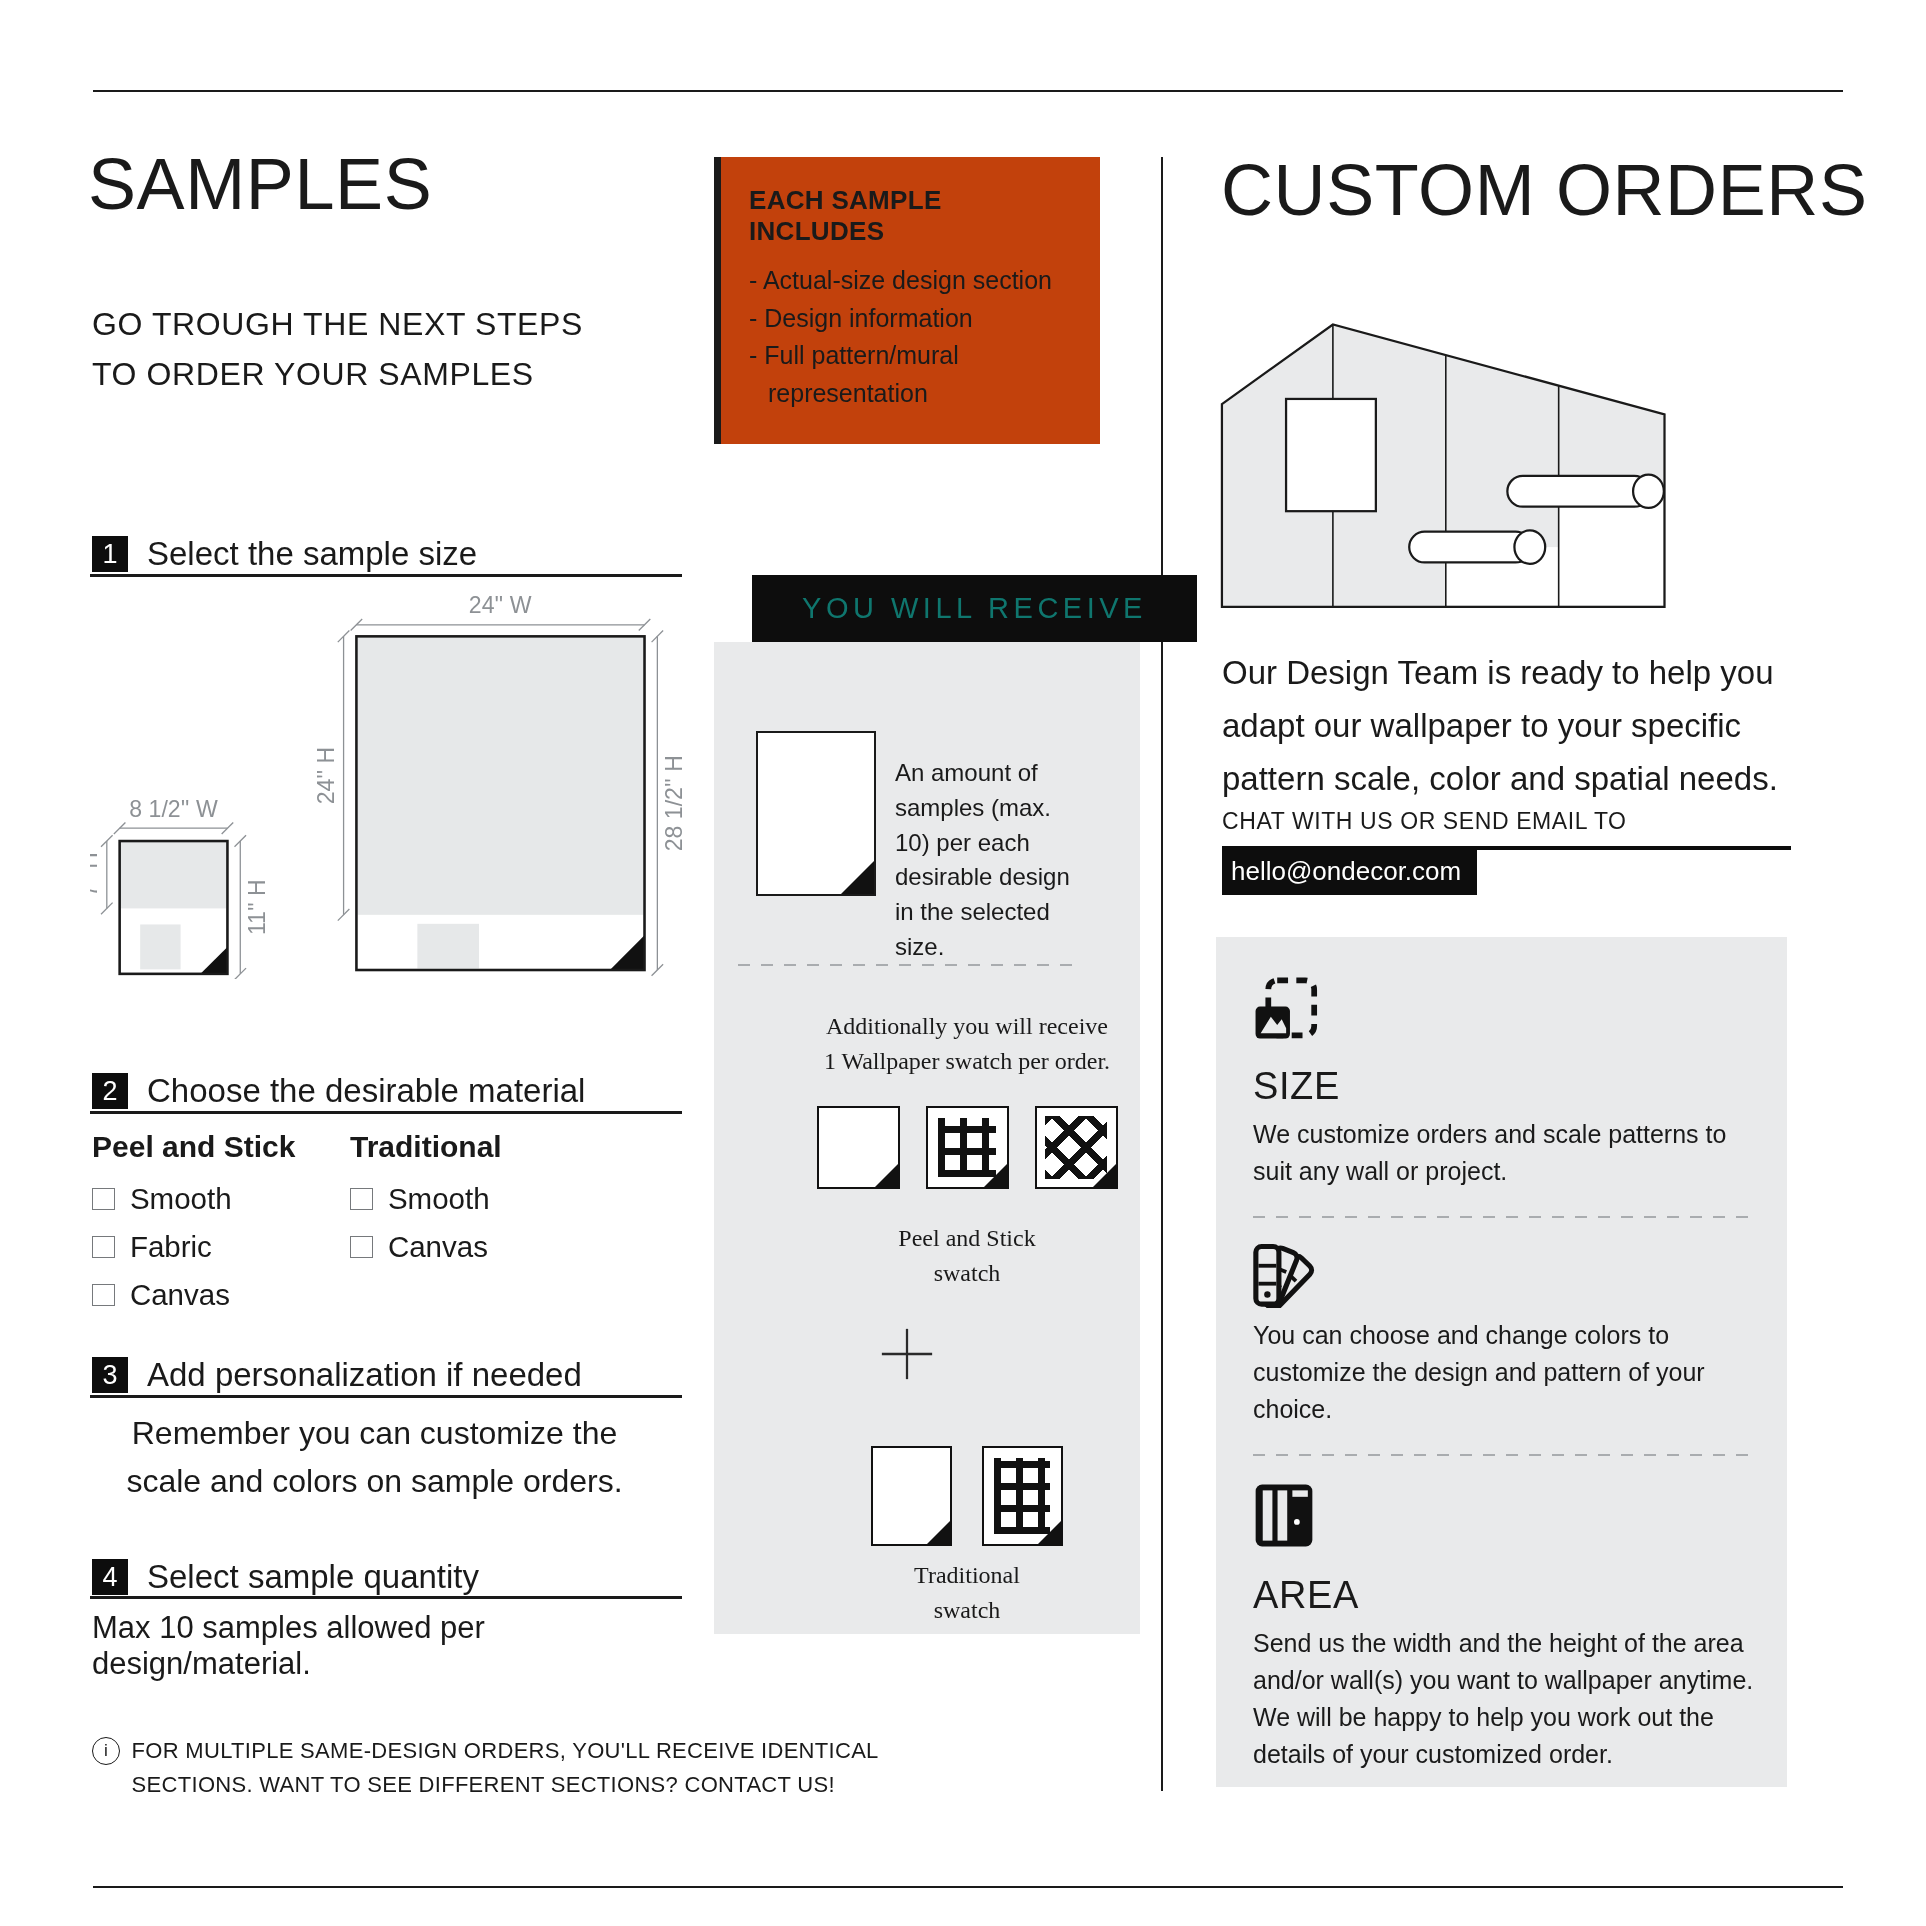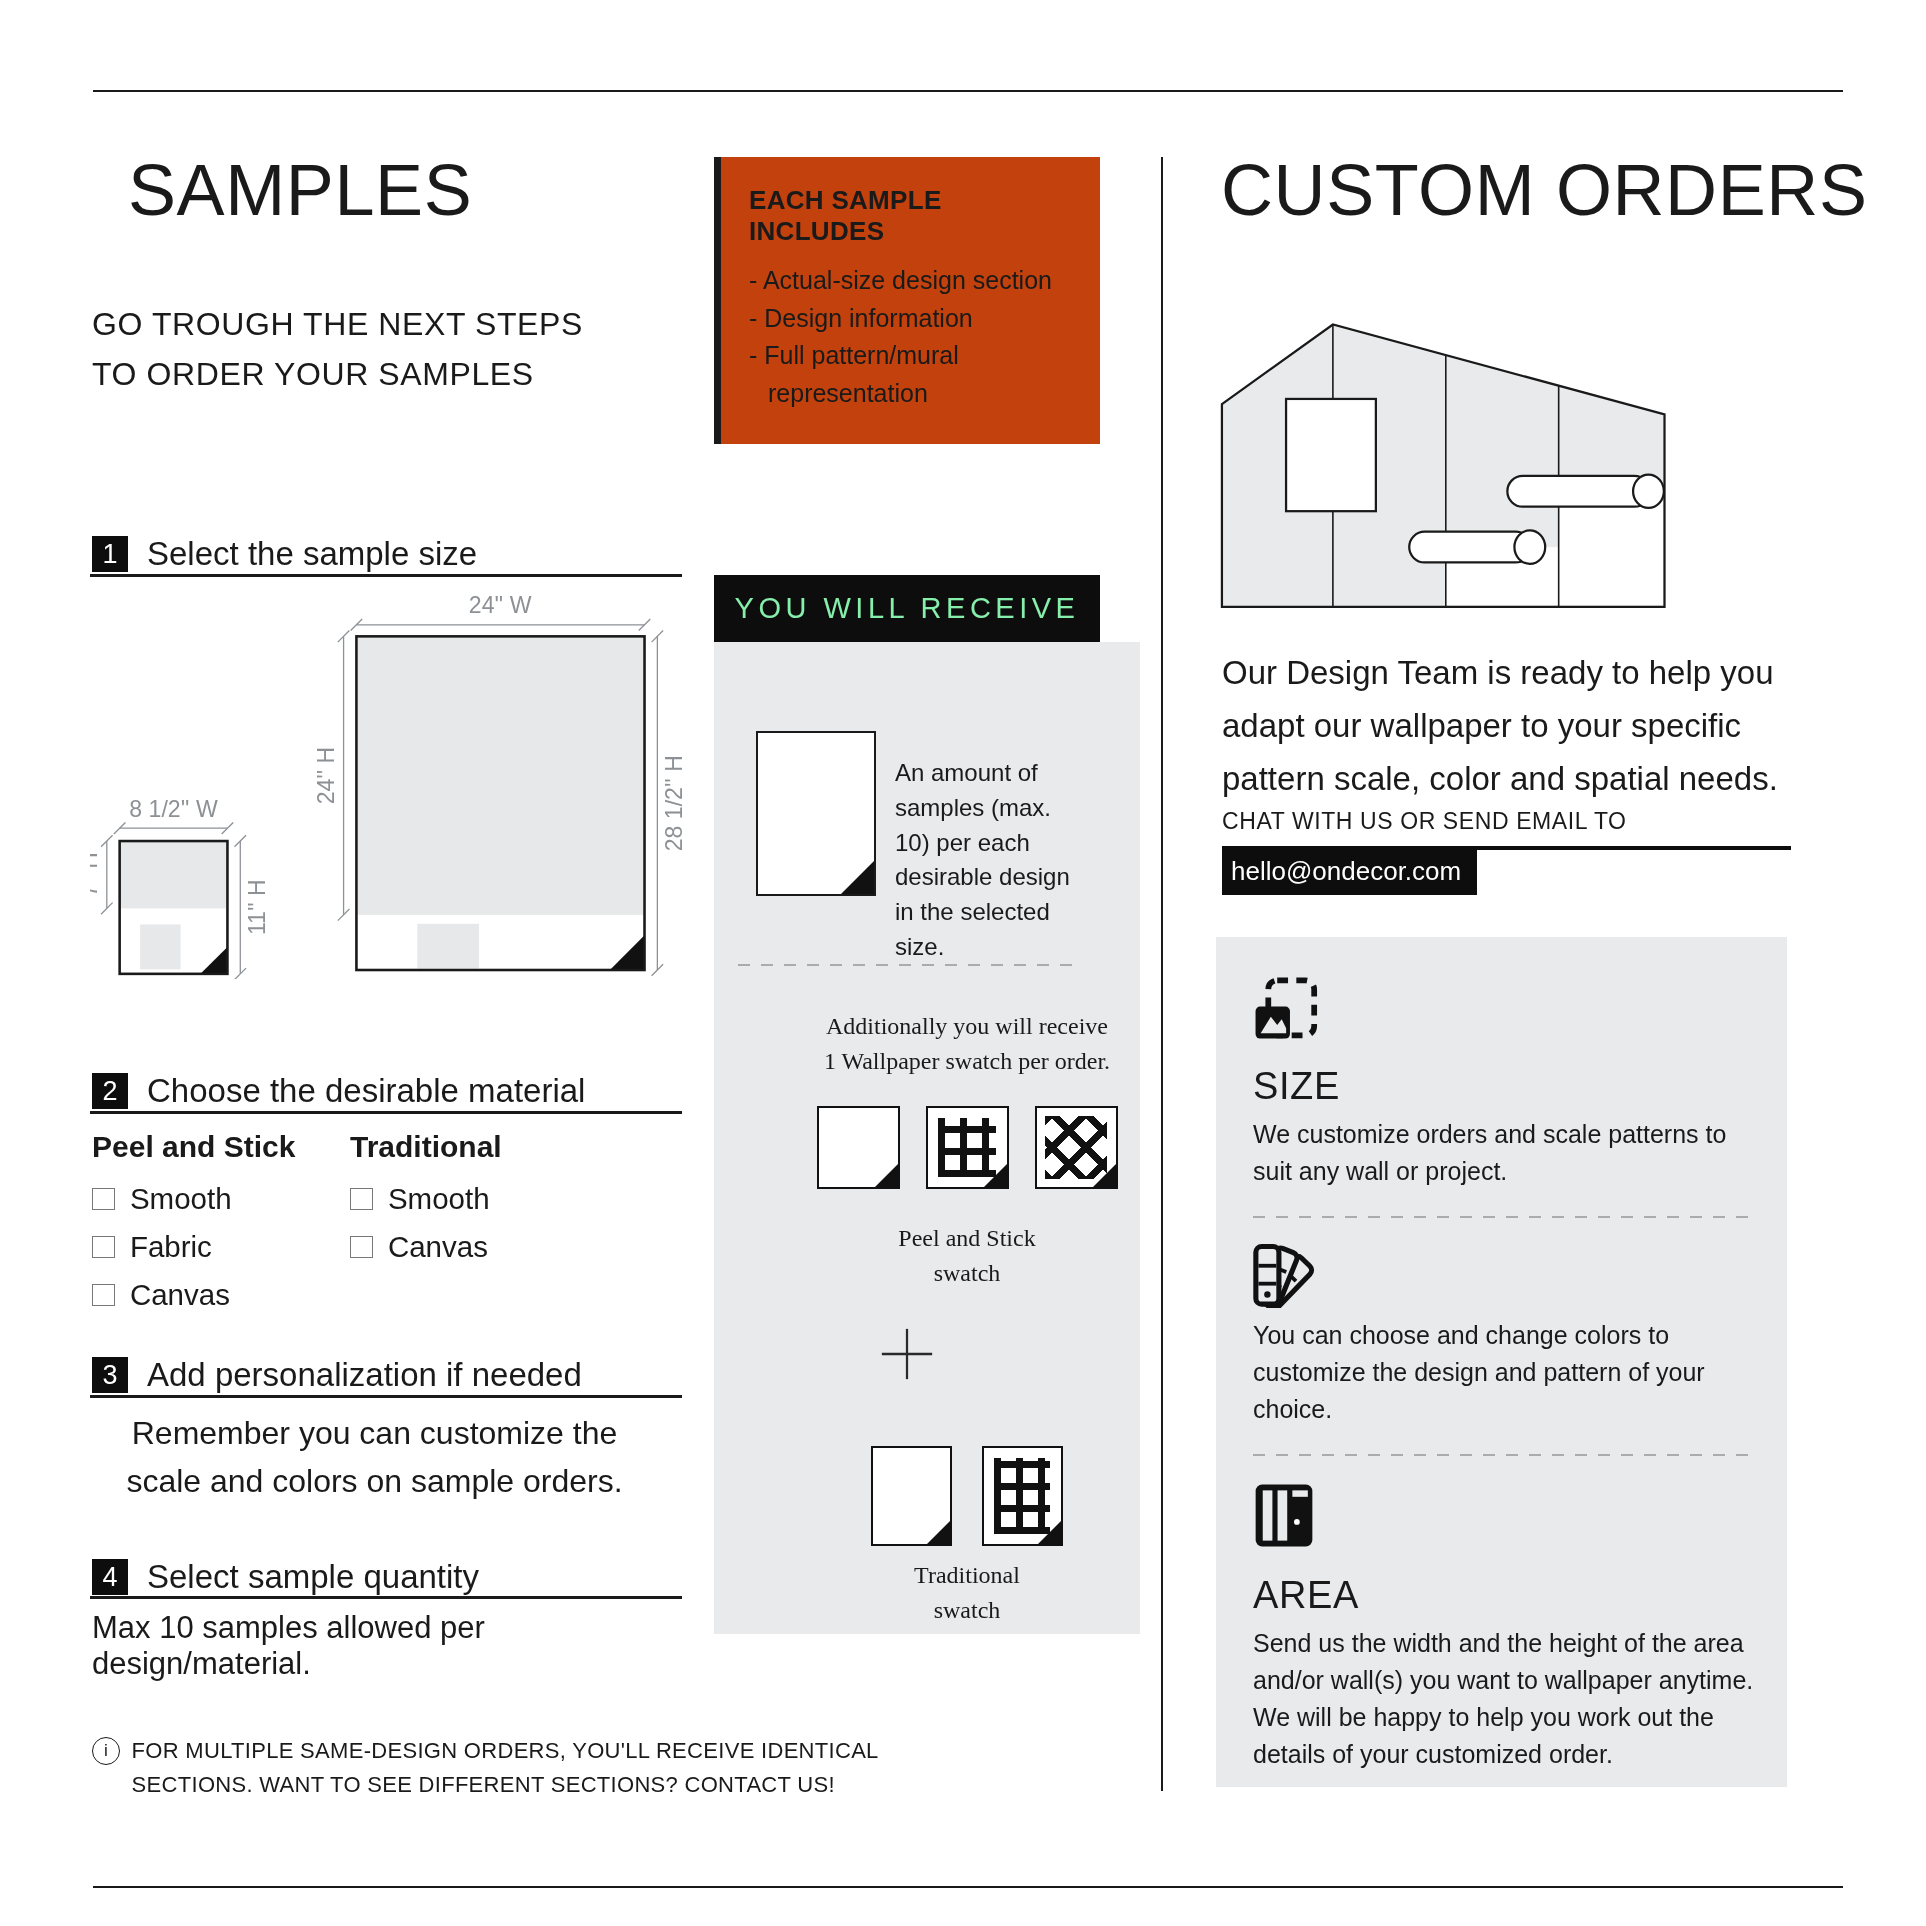--- a/index.html
+++ b/index.html
@@ -88,7 +88,7 @@
   <div class="h-rule" style="left:93px; top:1886px; width:1750px;"></div>
   <div class="v-rule" style="left:1161px; top:157px; height:1634px;"></div>
 
-  <div class="abs h1" style="left:88px; top:149px;margin-left:40px;">SAMPLES</div>
+  <div class="abs h1" style="left:88px; top:143px;">SAMPLES</div>
 
   <div class="abs intro" style="left:92px; top:300px;">
     <span>GO TROUGH THE NEXT STEPS</span><br>

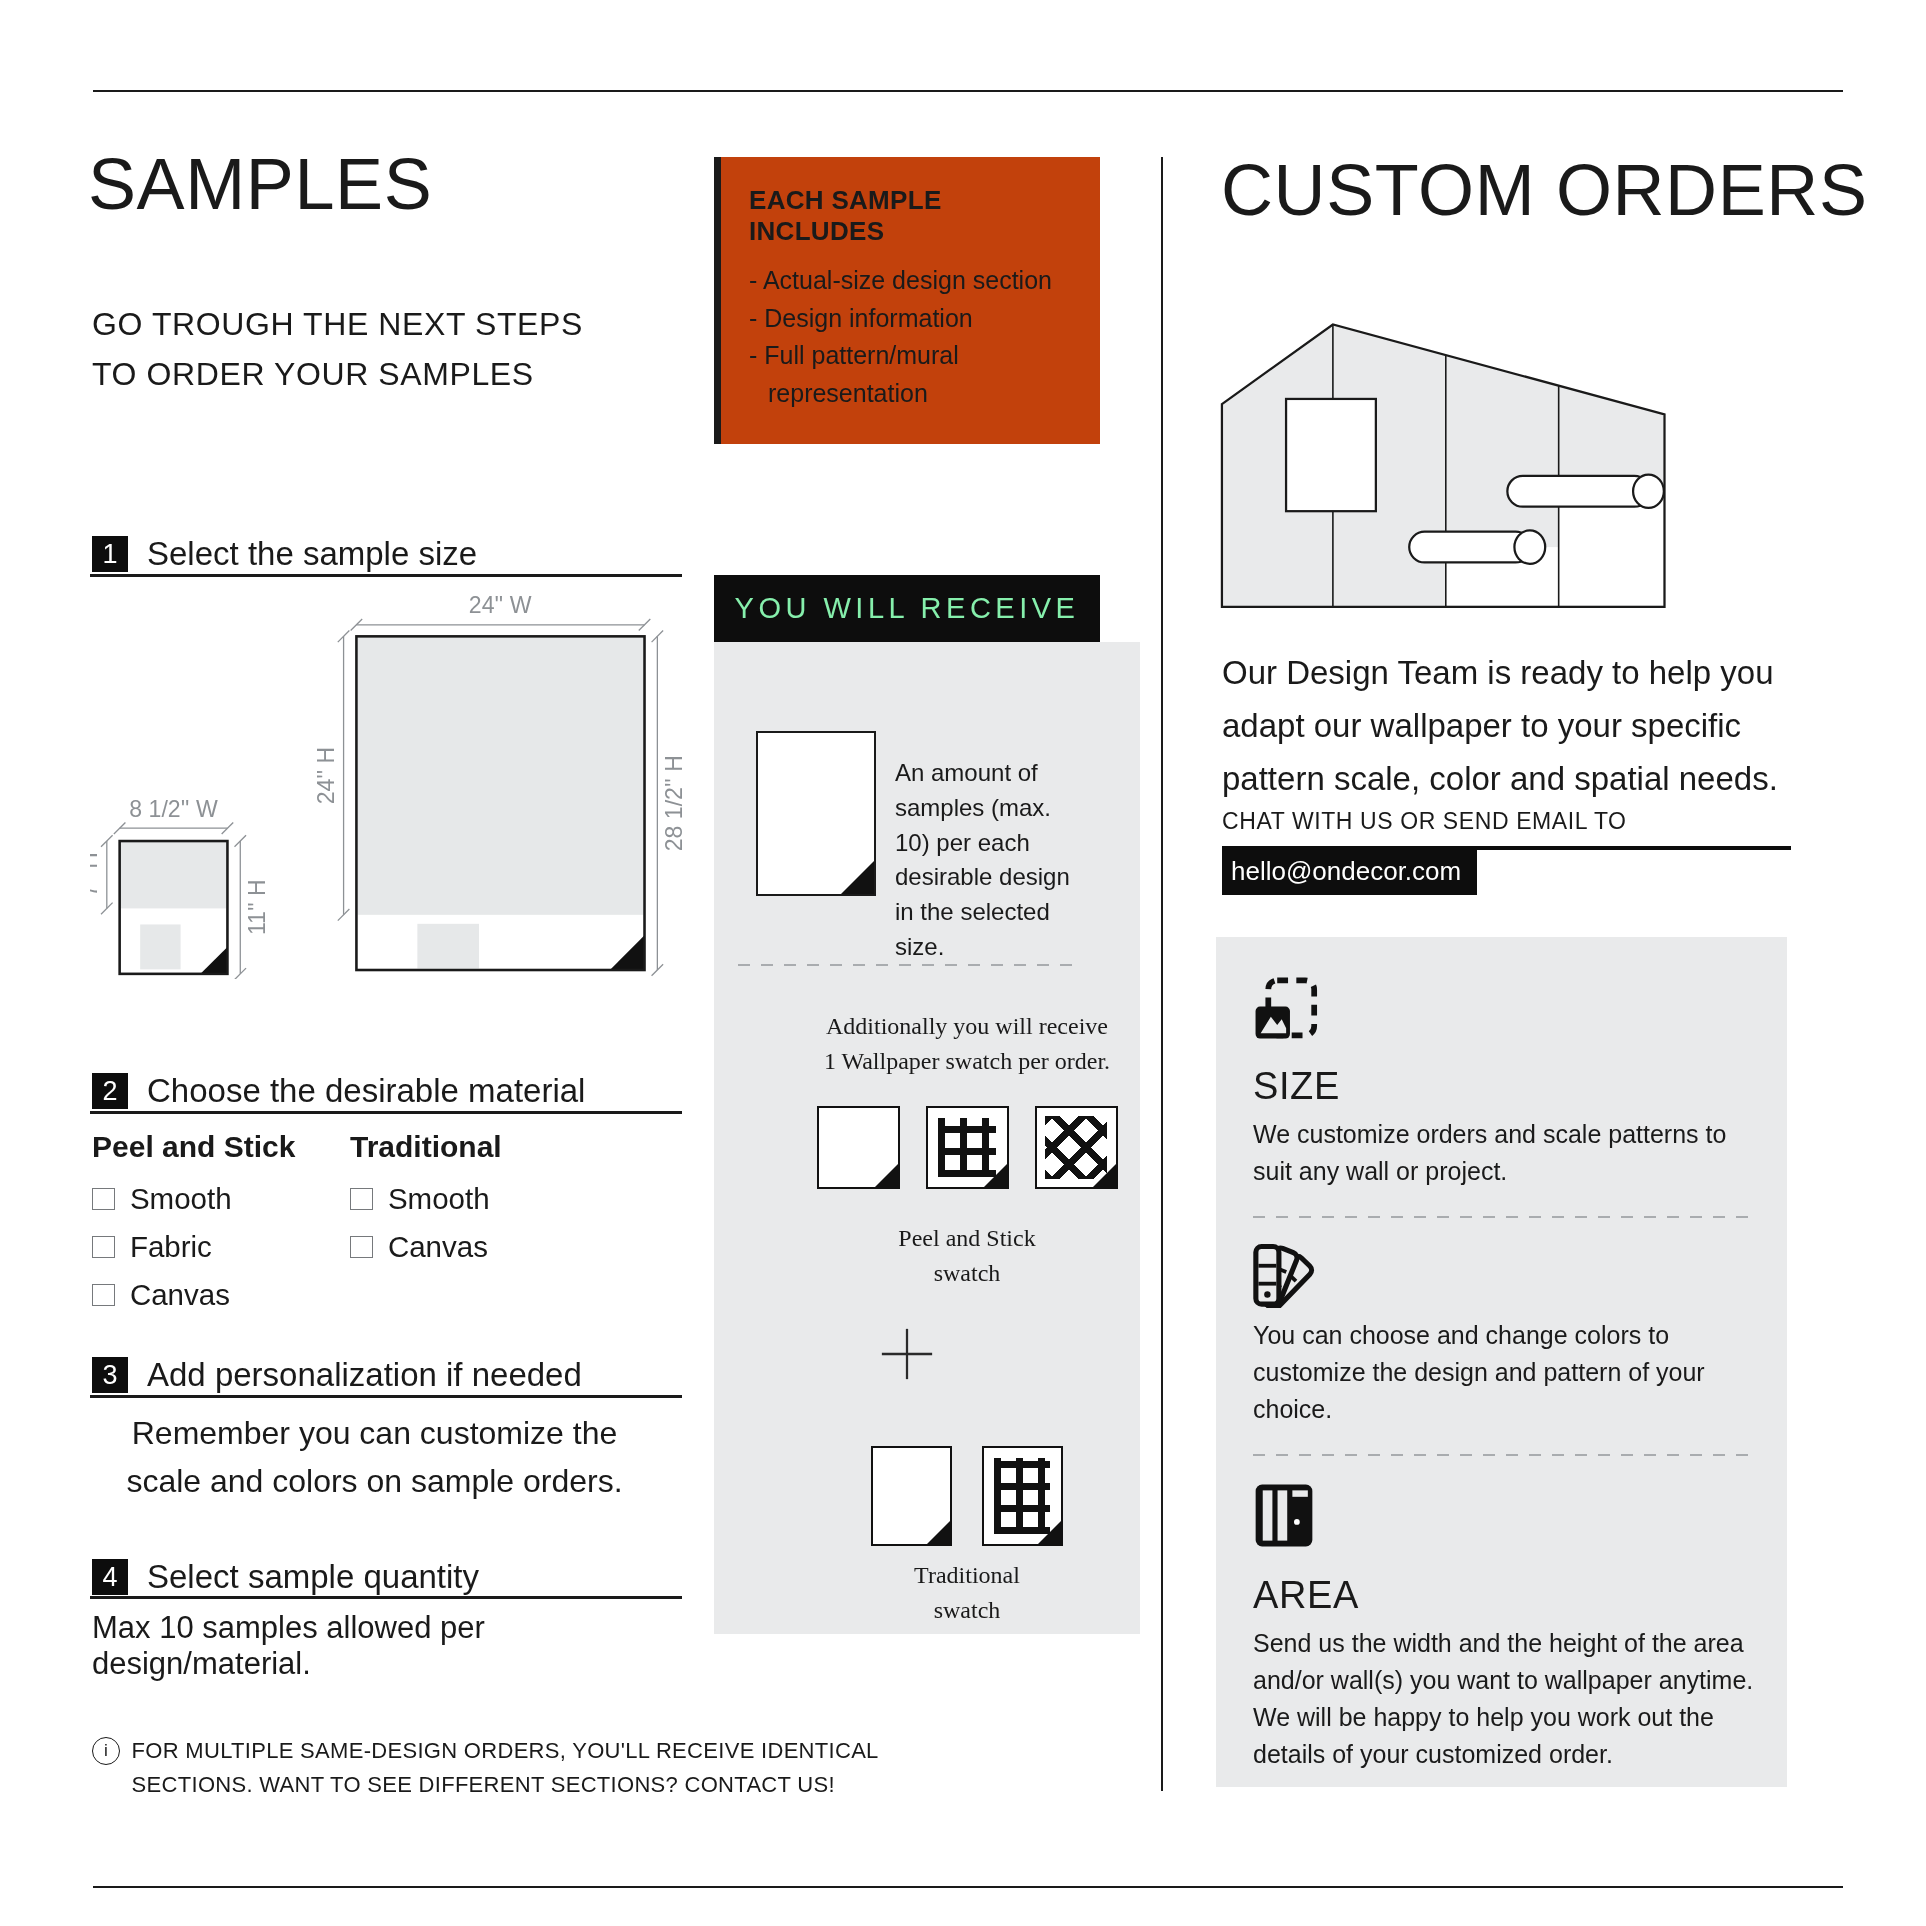--- a/index.html
+++ b/index.html
@@ -34,8 +34,8 @@
   .includes-list li { font-size:25px; line-height:1.5; padding-left:19px; text-indent:-19px; }
 
   
-  .banner { position:absolute; left:714px; top:575px; width:386px; height:67px; background:#0d0d0d;
-    color:#86efac; font-size:29px; letter-spacing:4.5px; text-align:center; line-height:67px; white-space:nowrap; }
+  .banner { position:absolute; left:752px; top:575px; width:445px; height:67px; background:#0d0d0d;
+    color:#0f766e; font-size:29px; letter-spacing:4.5px; text-align:center; line-height:67px; white-space:nowrap; }
   .mid-panel { position:absolute; left:714px; top:642px; width:386px; height:992px; background:#e9eaeb;padding-left:40px; }
   .page-icon { position:absolute; left:42px; top:89px; width:116px; height:161px; background:#fff;
     border:2.6px solid #1a1a1a; }

